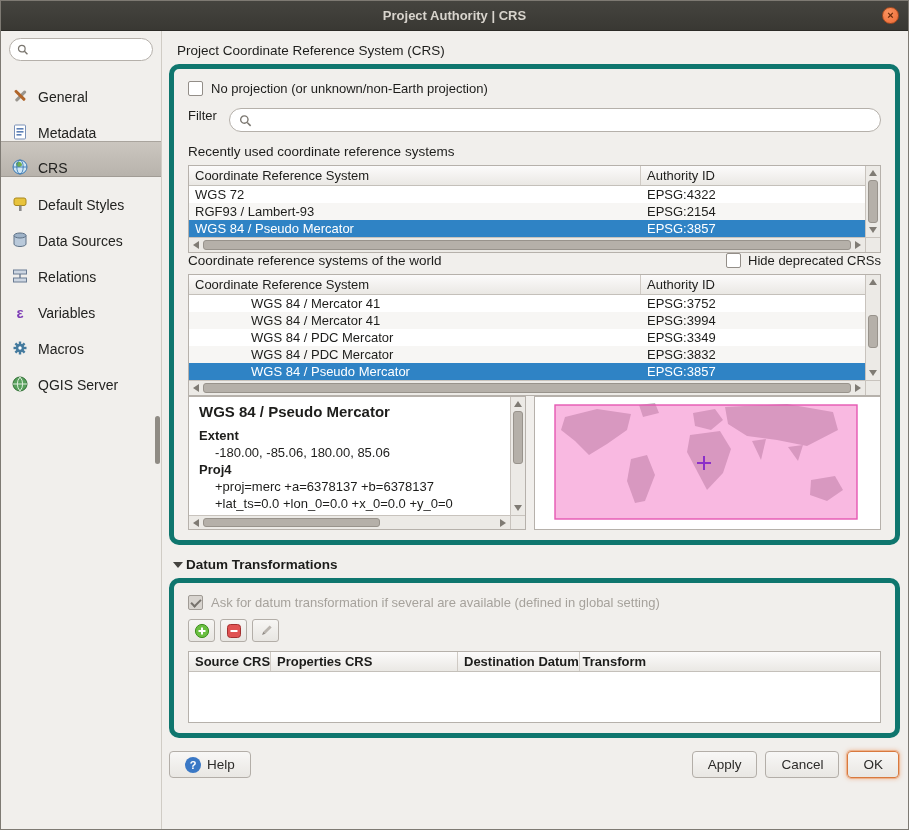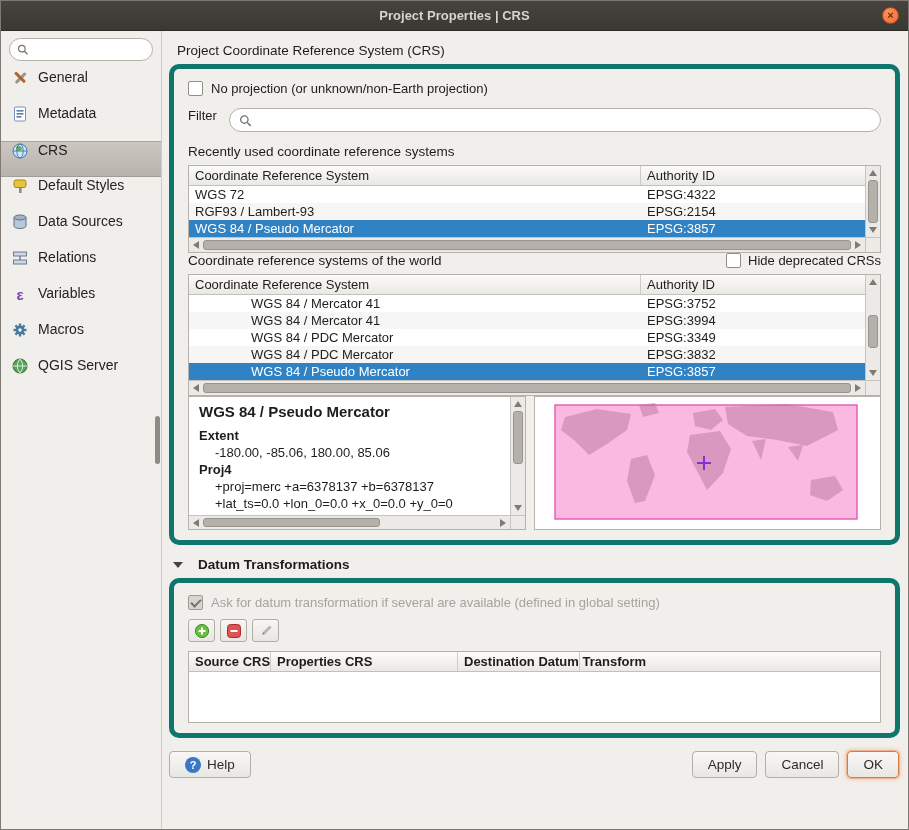--- a/index.html
+++ b/index.html
@@ -107,7 +107,7 @@
 <div class="window">
 
   <div class="titlebar">
-    <span class="title">Project Properties | CRS</span>
+    <span class="title">Project Authority | CRS</span>
     <span class="close-btn">
       <span class="close-x">×</span>
     </span>

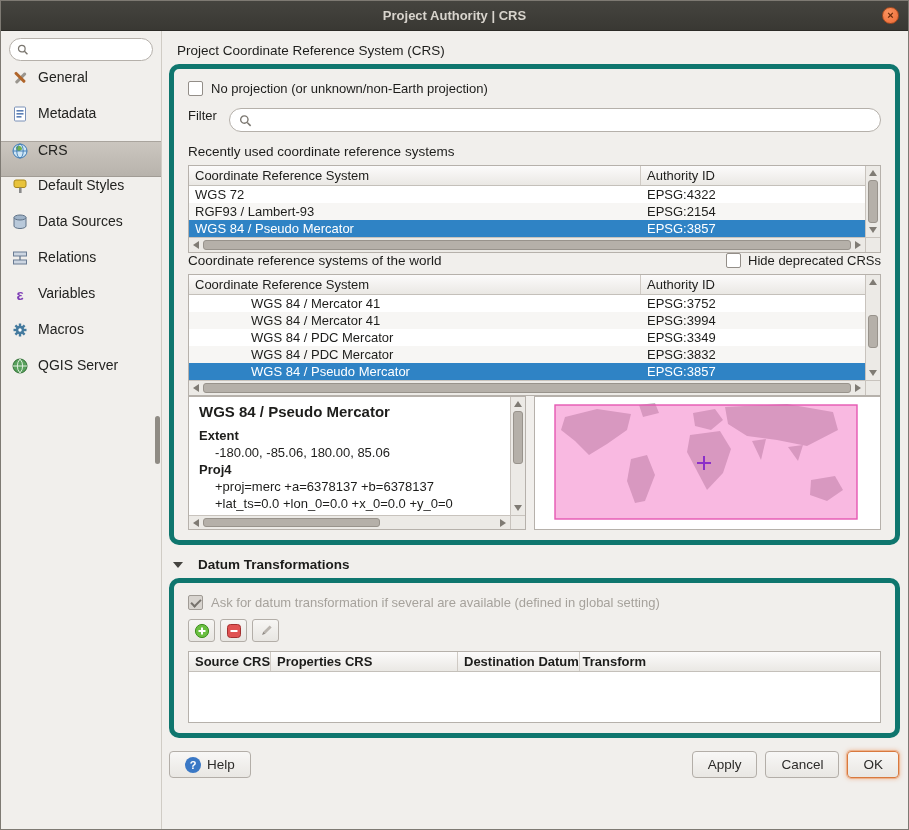--- a/index.html
+++ b/index.html
@@ -19,7 +19,7 @@
   .side-search{margin:7px 8px 8px 8px;height:23px;background:#fff;border:1px solid #b5b0aa;border-radius:12px;
                display:flex;align-items:center;padding:0 7px;gap:5px}
   .side-search input{border:none;outline:none;width:100%;font-size:12px;background:transparent;font-family:inherit}
-  .side-item{display:flex;align-items:flex-start;gap:9px;height:36px;padding:0 10px;font-size:14px;cursor:pointer;color:#232321}
+  .side-item{display:flex;align-items:flex-end;gap:9px;height:36px;padding:0 10px;font-size:14px;cursor:pointer;color:#232321}
   .side-item.sel{background:linear-gradient(#cbc6bf,#b8b3ac);border-top:1px solid #a9a49d;border-bottom:1px solid #a19c95}
   .side-ic{width:18px;height:18px;flex:0 0 18px;display:flex;align-items:center;justify-content:center}
   .eps{font-size:15px;font-weight:bold;color:#7d3cb5;line-height:1}

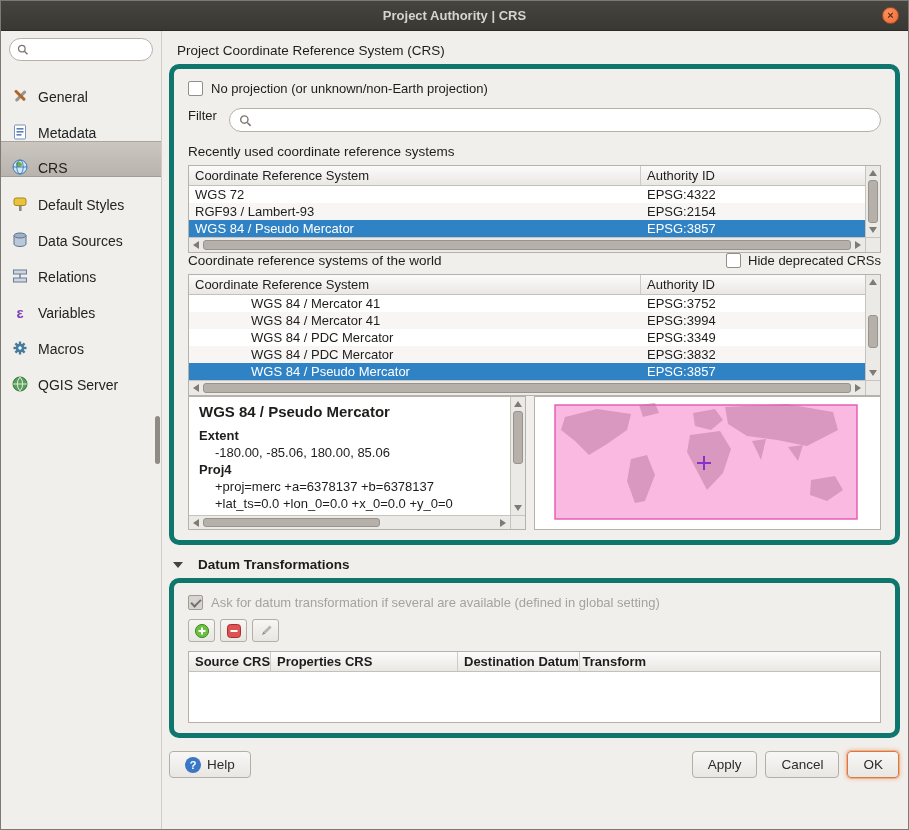--- a/index.html
+++ b/index.html
@@ -78,7 +78,7 @@
   .mappanel{width:347px;border:1px solid #b6b1ab;background:#fff;position:relative}
   .mappanel svg{display:block;width:100%;height:100%}
   
-  .datum-head{display:flex;align-items:center;gap:15px;margin:12px 0 6px 4px;font-weight:bold;font-size:13.5px;cursor:pointer}
+  .datum-head{display:flex;align-items:center;gap:3px;margin:12px 0 6px 4px;font-weight:bold;font-size:13.5px;cursor:pointer}
   .tri-col{width:0;height:0;border-left:5px solid transparent;border-right:5px solid transparent;border-top:6px solid #45433f}
   .disabled-label{color:#a6a29c}
   .tool-btns{display:flex;gap:5px;margin:9px 0 9px}

